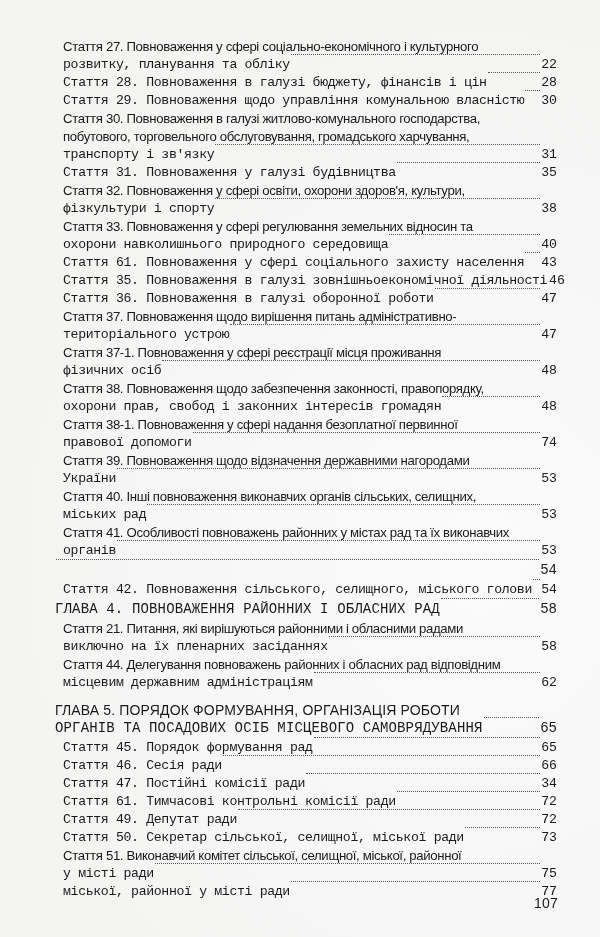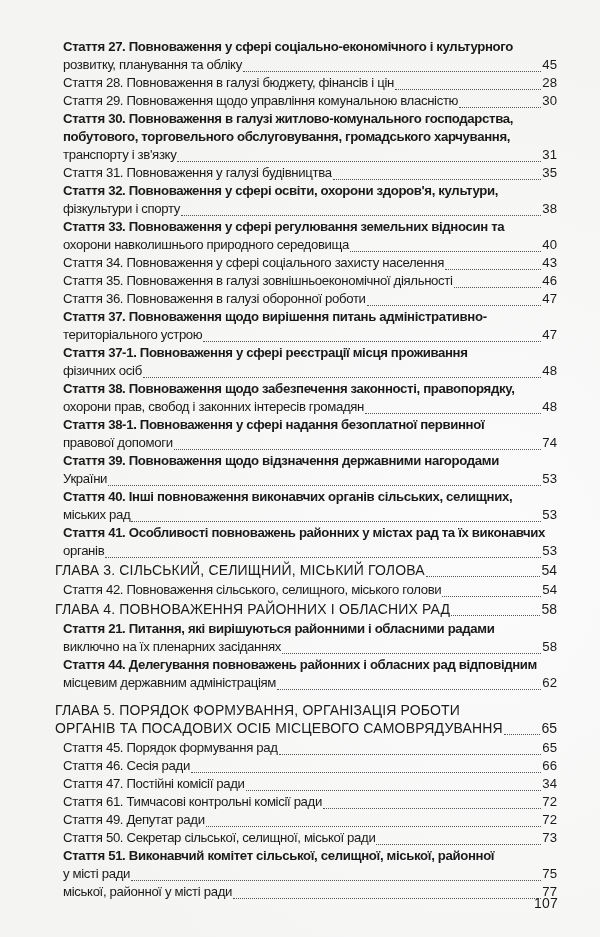--- a/index.html
+++ b/index.html
@@ -43,7 +43,6 @@
       display: block;
       white-space: nowrap;
       overflow: hidden;
-      font-weight: bold;
     }
     .last-line {
       display: flex;

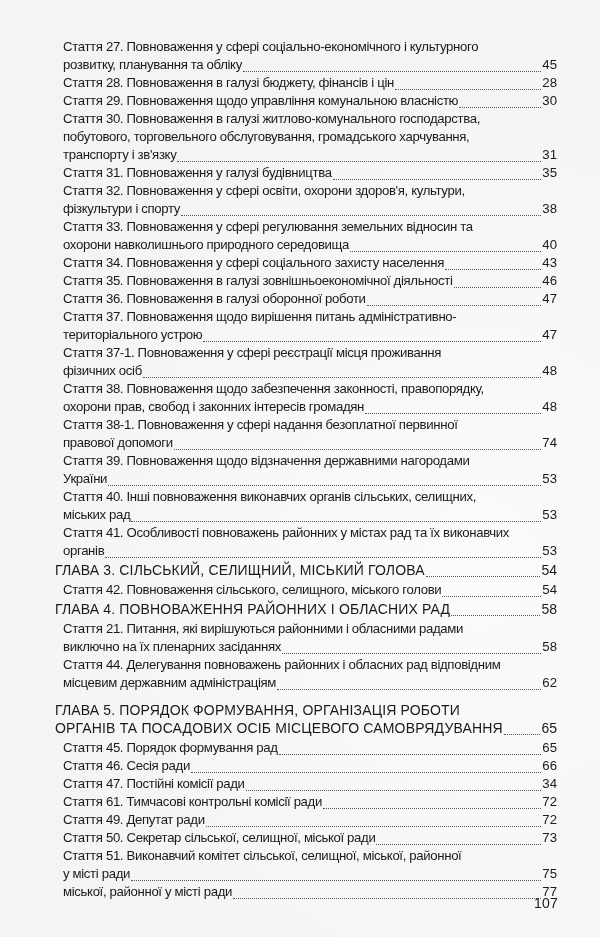--- a/index.html
+++ b/index.html
@@ -46,8 +46,9 @@
     }
     .last-line {
       display: flex;
-      align-items: flex-end;
+      align-items: flex-start;
       white-space: nowrap;
+      font-family: Liberation Mono, monospace;
     }
     .last-line .txt {
       flex: 0 0 auto;

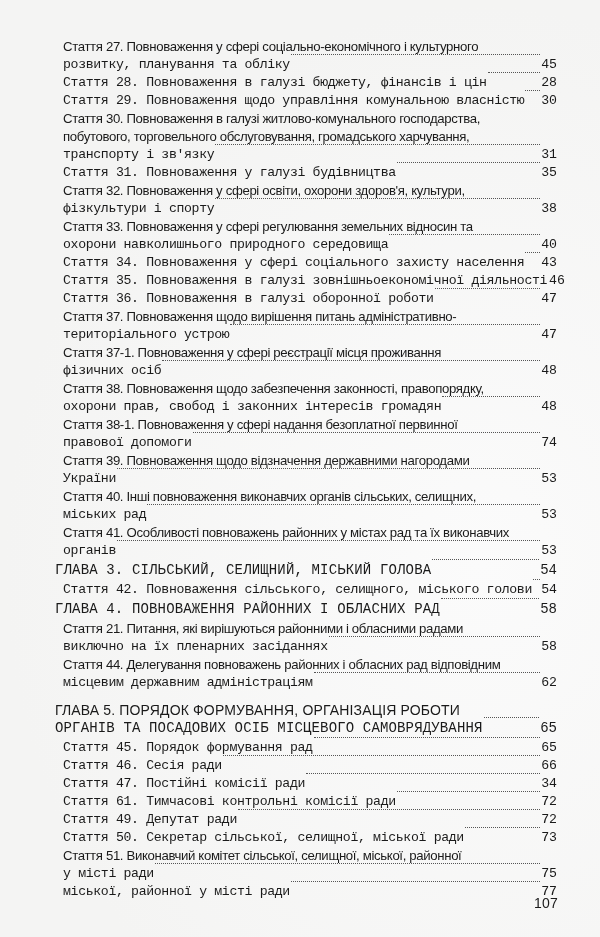--- a/index.html
+++ b/index.html
@@ -85,7 +85,7 @@
       <div class="last-line">
         <span class="txt">розвитку, планування та обліку</span>
         <span class="dots"></span>
-        <span class="pg">45</span>
+        <span class="pg">22</span>
       </div>
     </div>
     <div class="entry article">

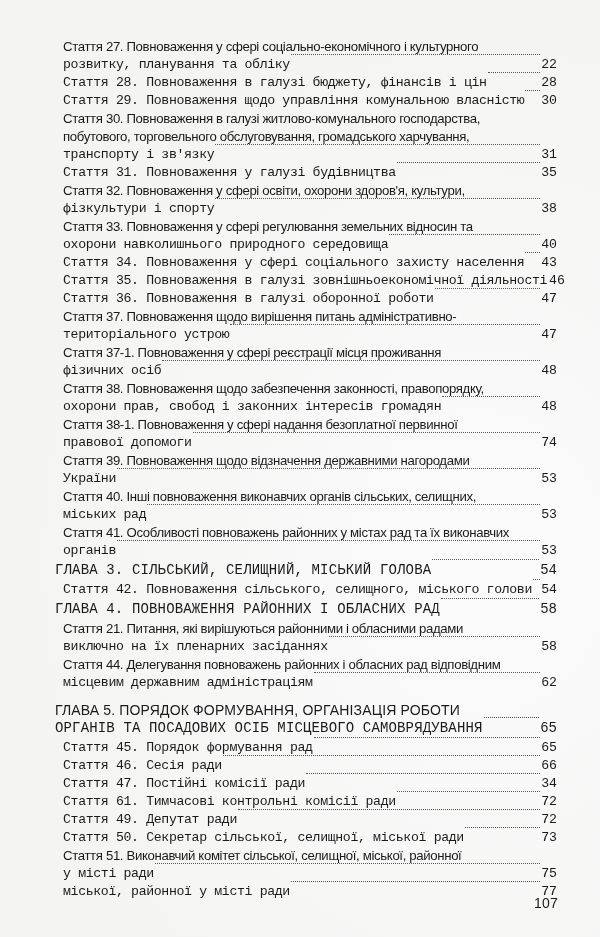--- a/index.html
+++ b/index.html
@@ -136,7 +136,7 @@
     </div>
     <div class="entry article">
       <div class="last-line">
-        <span class="txt">Стаття 34. Повноваження у сфері соціального захисту населення</span>
+        <span class="txt">Стаття 61. Повноваження у сфері соціального захисту населення</span>
         <span class="dots"></span>
         <span class="pg">43</span>
       </div>

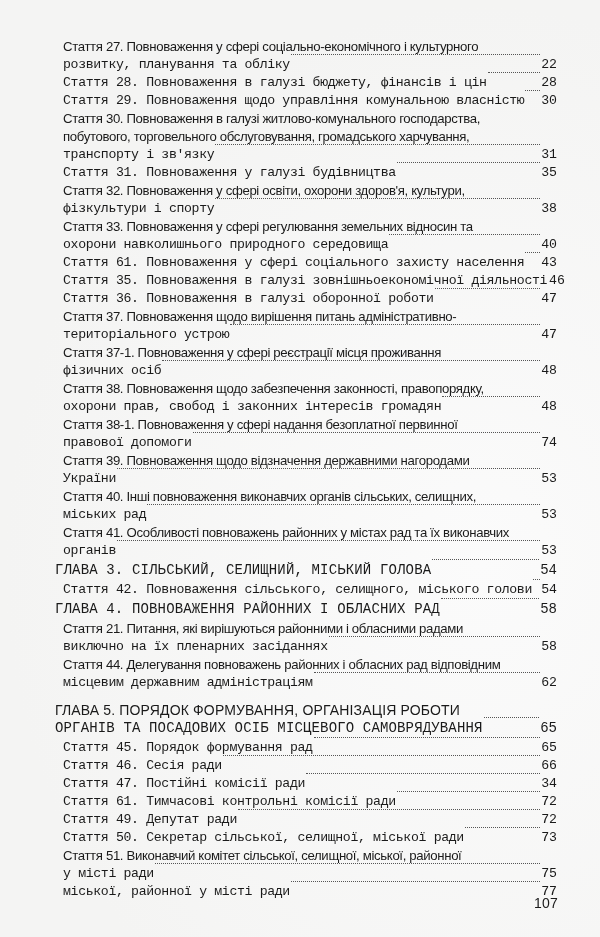--- a/index.html
+++ b/index.html
@@ -213,7 +213,6 @@
     </div>
     <div class="entry chapter" style="margin-top: 1px; margin-bottom: 2px;">
       <div class="last-line">
-        <span class="txt">ГЛАВА 3. СІЛЬСЬКИЙ, СЕЛИЩНИЙ, МІСЬКИЙ ГОЛОВА</span>
         <span class="dots"></span>
         <span class="pg">54</span>
       </div>

